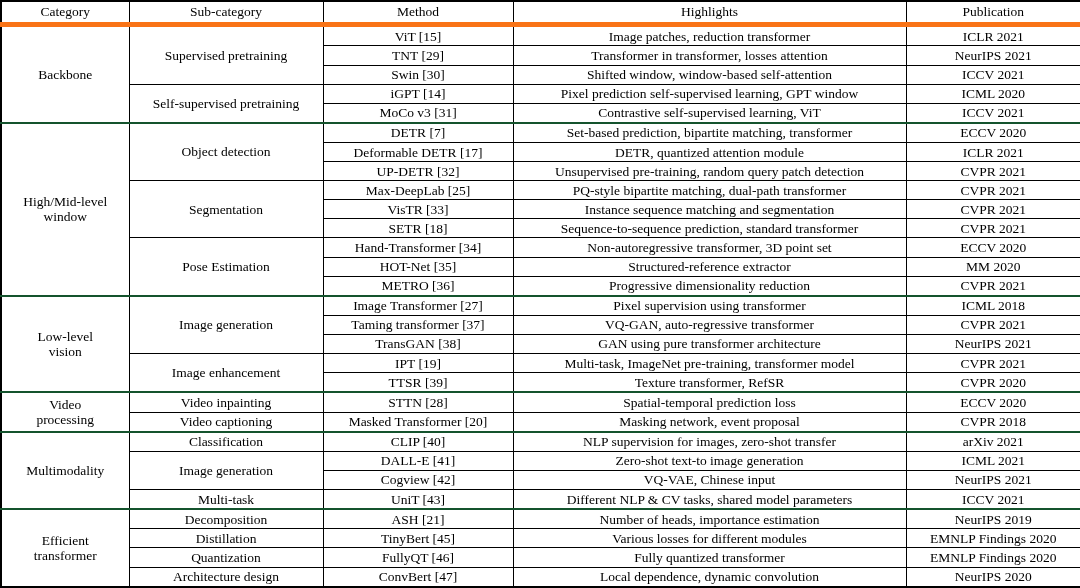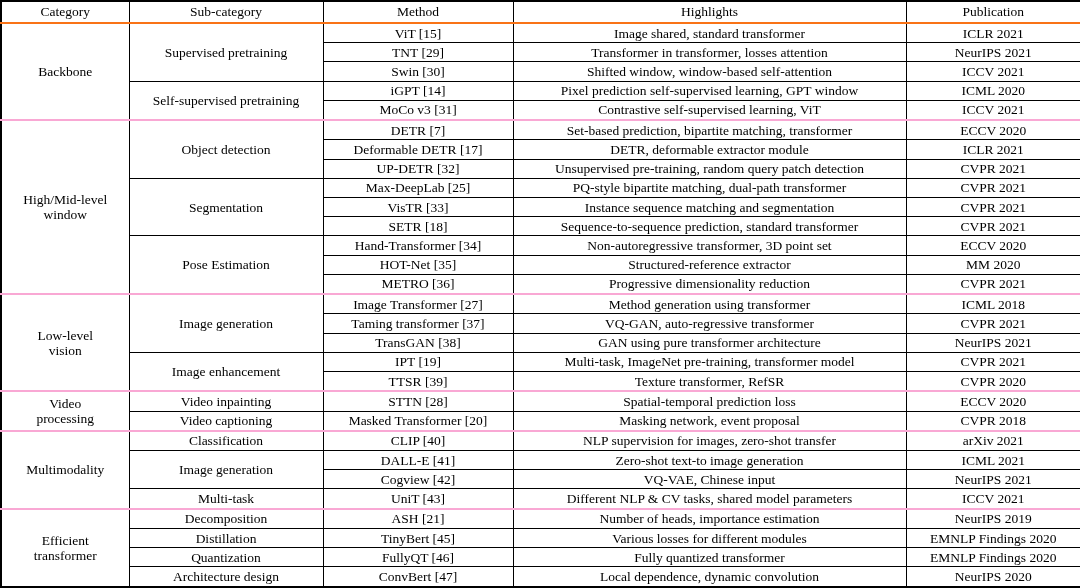--- a/index.html
+++ b/index.html
@@ -31,7 +31,7 @@
     overflow: hidden;
   }
   thead th {
-    border-bottom: 2px solid #f97316;
+    border-bottom: 5px solid #f97316;
     height: 20px;
   }
   tr.cat-start td {

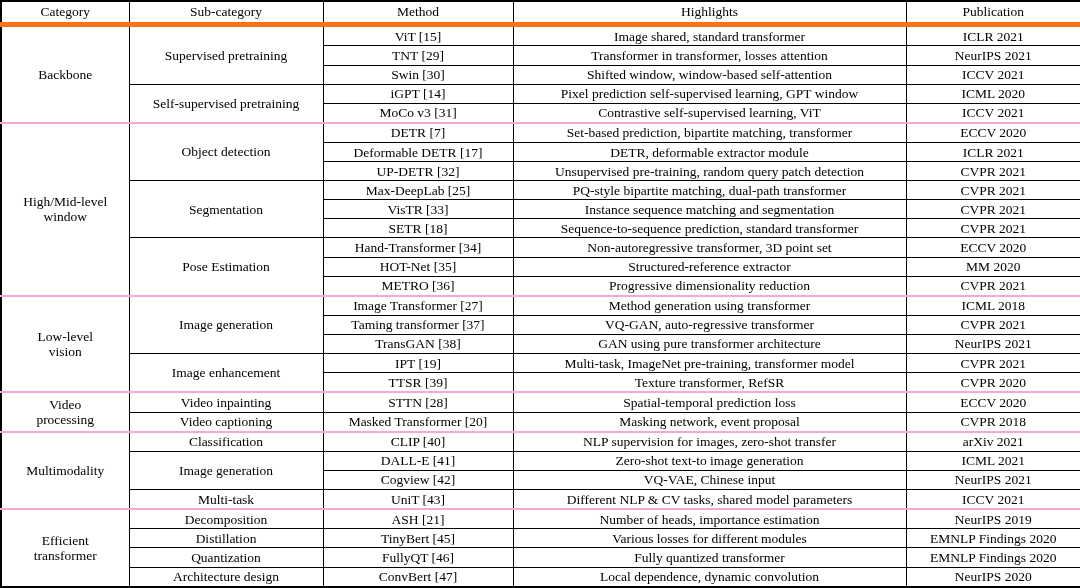--- a/index.html
+++ b/index.html
@@ -35,7 +35,7 @@
     height: 20px;
   }
   tr.cat-start td {
-    border-top: 2px solid #f9a8d4;
+    border-top: 2px solid #14532d;
   }
   td.category-cell {
     white-space: pre-line;

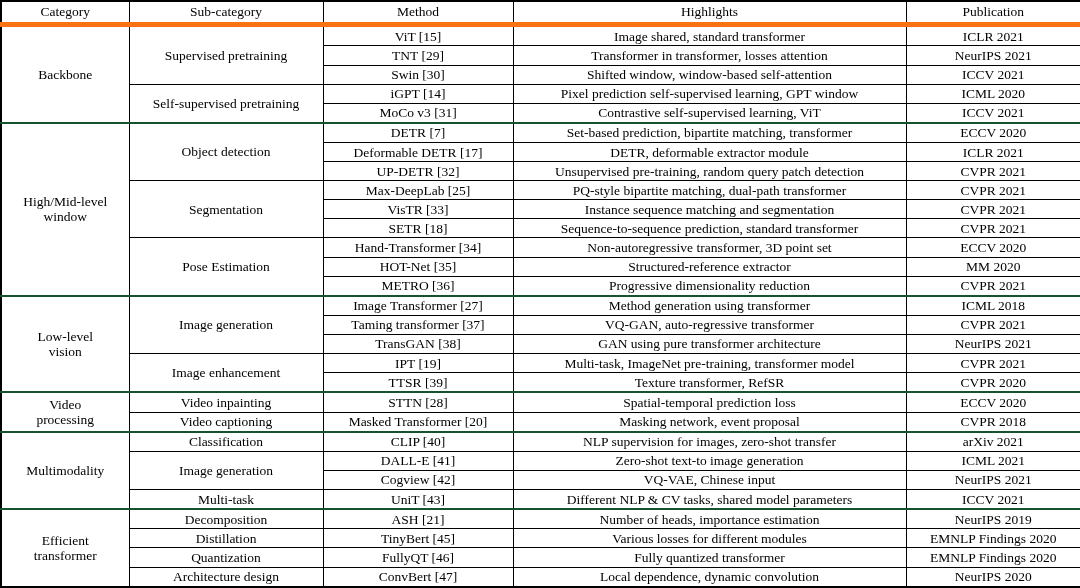--- a/index.html
+++ b/index.html
@@ -67,7 +67,7 @@
         <td rowspan="5" class="category-cell">Backbone</td>
         <td rowspan="3" class="subcategory-cell">Supervised pretraining</td>
         <td class="method-cell">ViT [15]</td>
-        <td class="highlights-cell">Image shared, standard transformer</td>
+        <td class="highlights-cell">Image patches, reduction transformer</td>
         <td class="publication-cell">ICLR 2021</td>
       </tr>
       <tr>

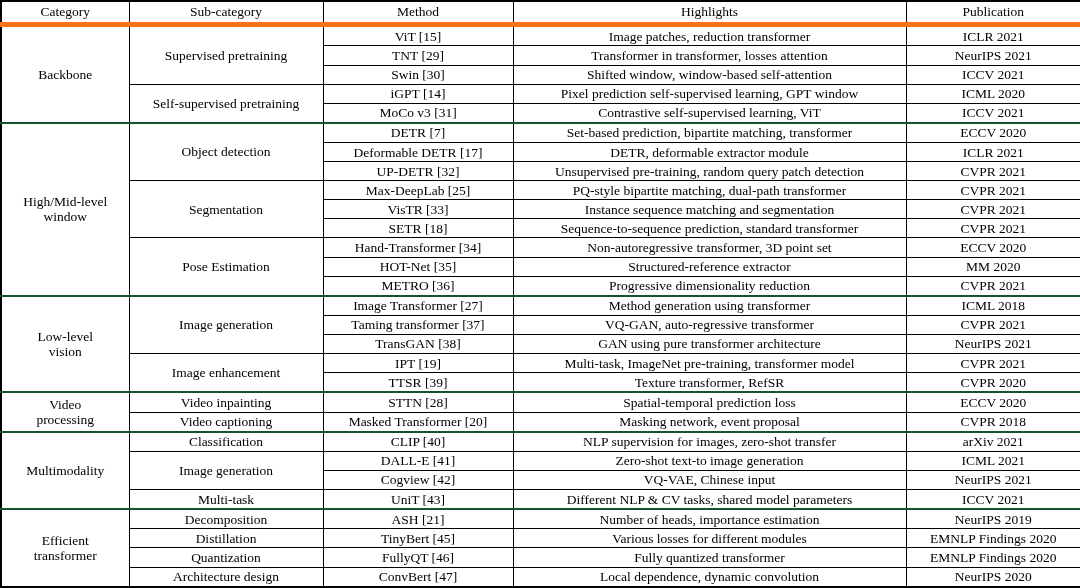--- a/index.html
+++ b/index.html
@@ -101,7 +101,7 @@
       </tr>
       <tr>
         <td class="method-cell">Deformable DETR [17]</td>
-        <td class="highlights-cell">DETR, deformable extractor module</td>
+        <td class="highlights-cell">DETR, quantized attention module</td>
         <td class="publication-cell">ICLR 2021</td>
       </tr>
       <tr>

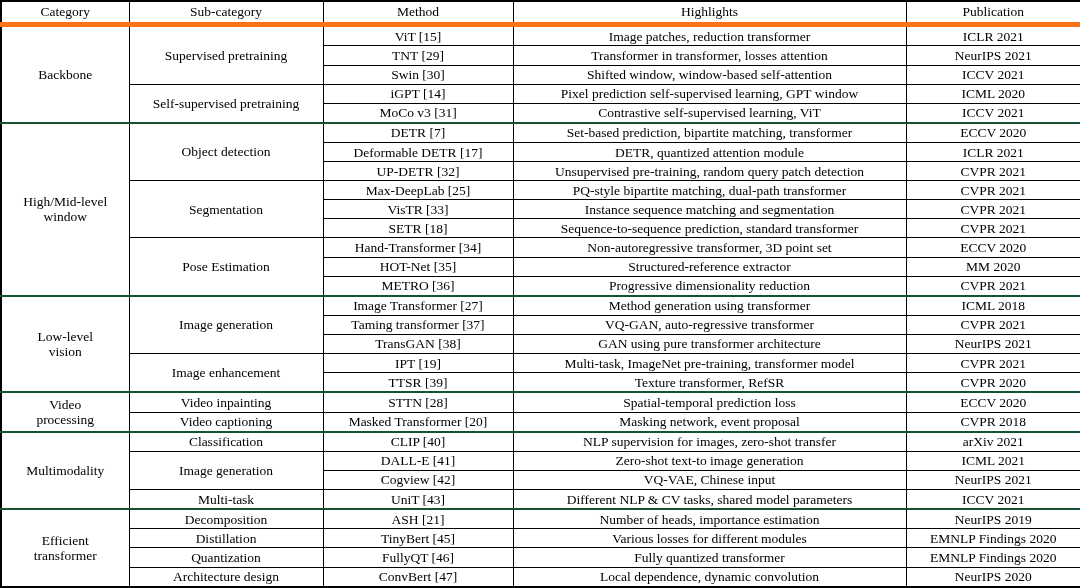--- a/index.html
+++ b/index.html
@@ -146,7 +146,7 @@
 vision</td>
         <td rowspan="3" class="subcategory-cell">Image generation</td>
         <td class="method-cell">Image Transformer [27]</td>
-        <td class="highlights-cell">Method generation using transformer</td>
+        <td class="highlights-cell">Pixel supervision using transformer</td>
         <td class="publication-cell">ICML 2018</td>
       </tr>
       <tr>

